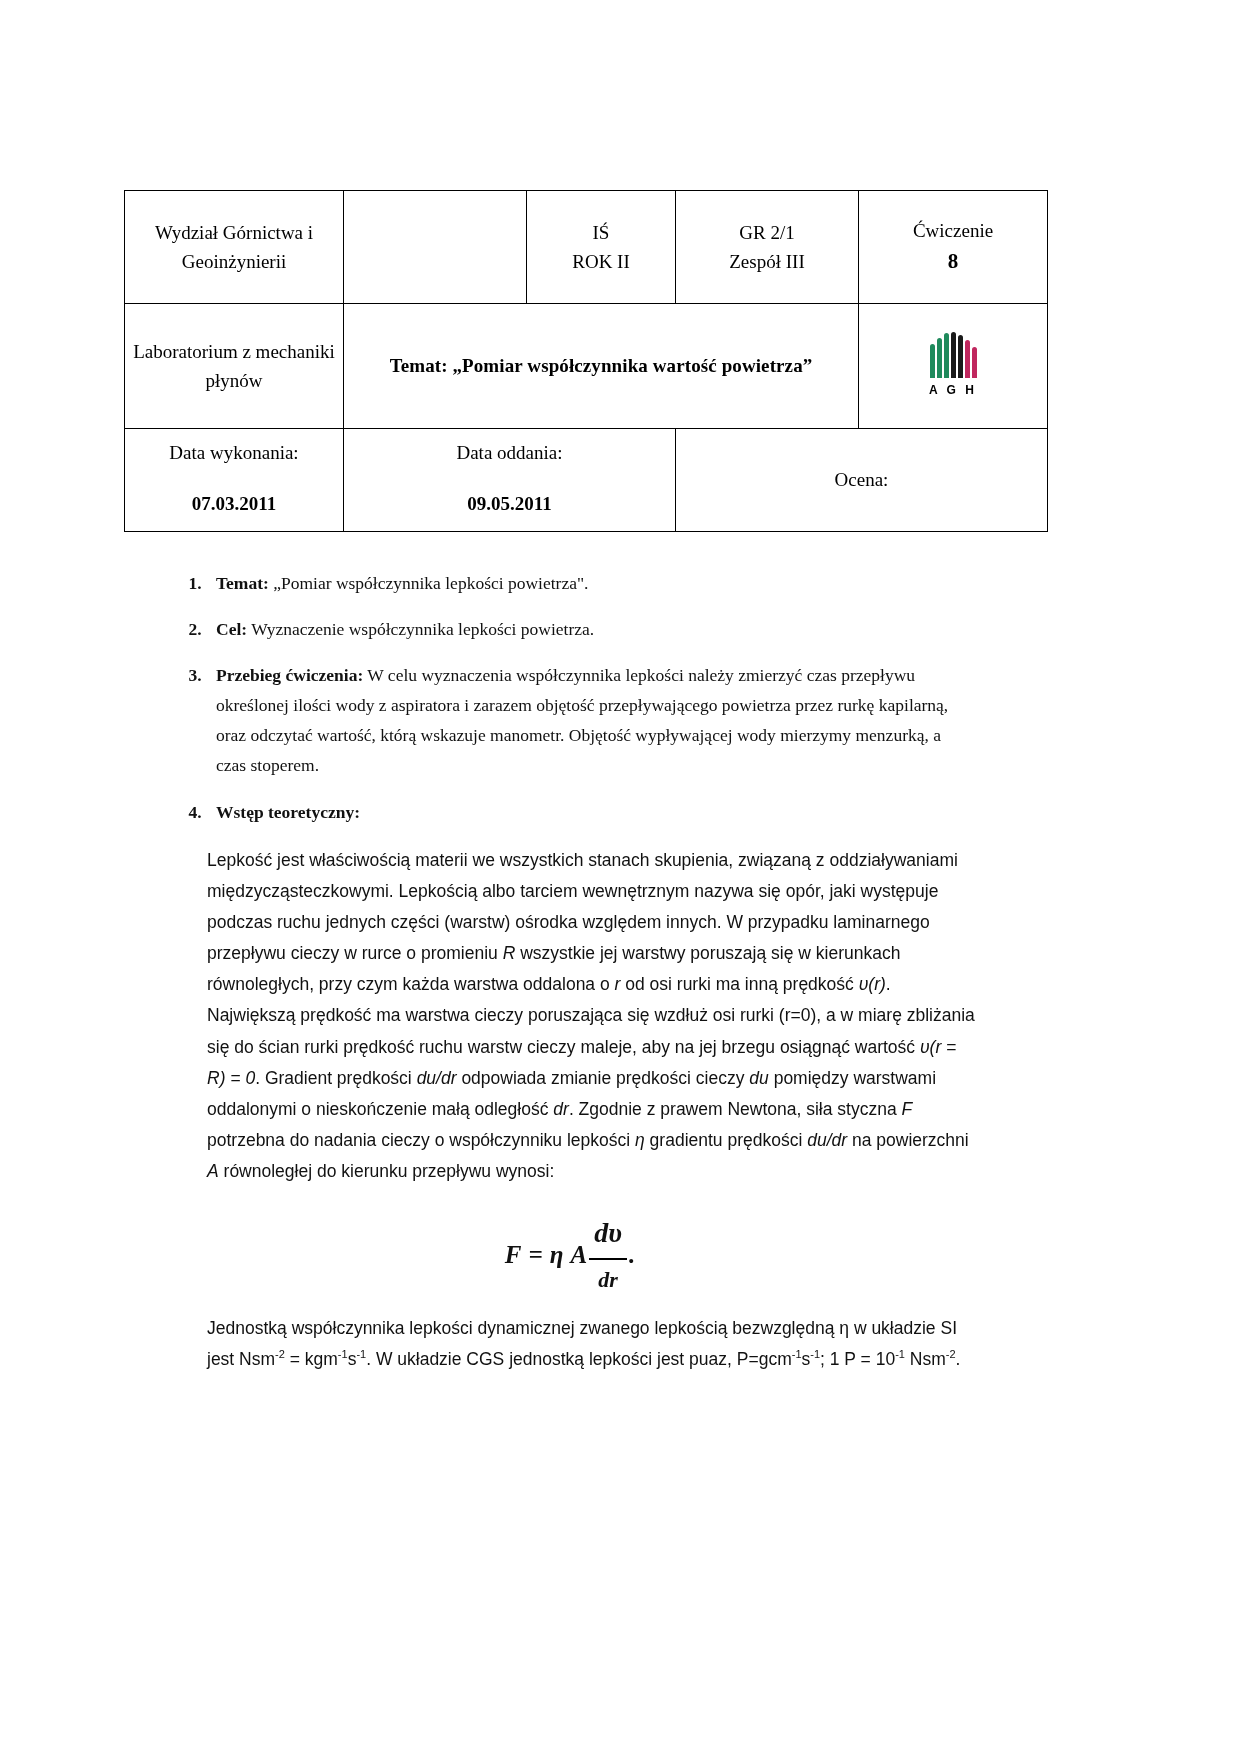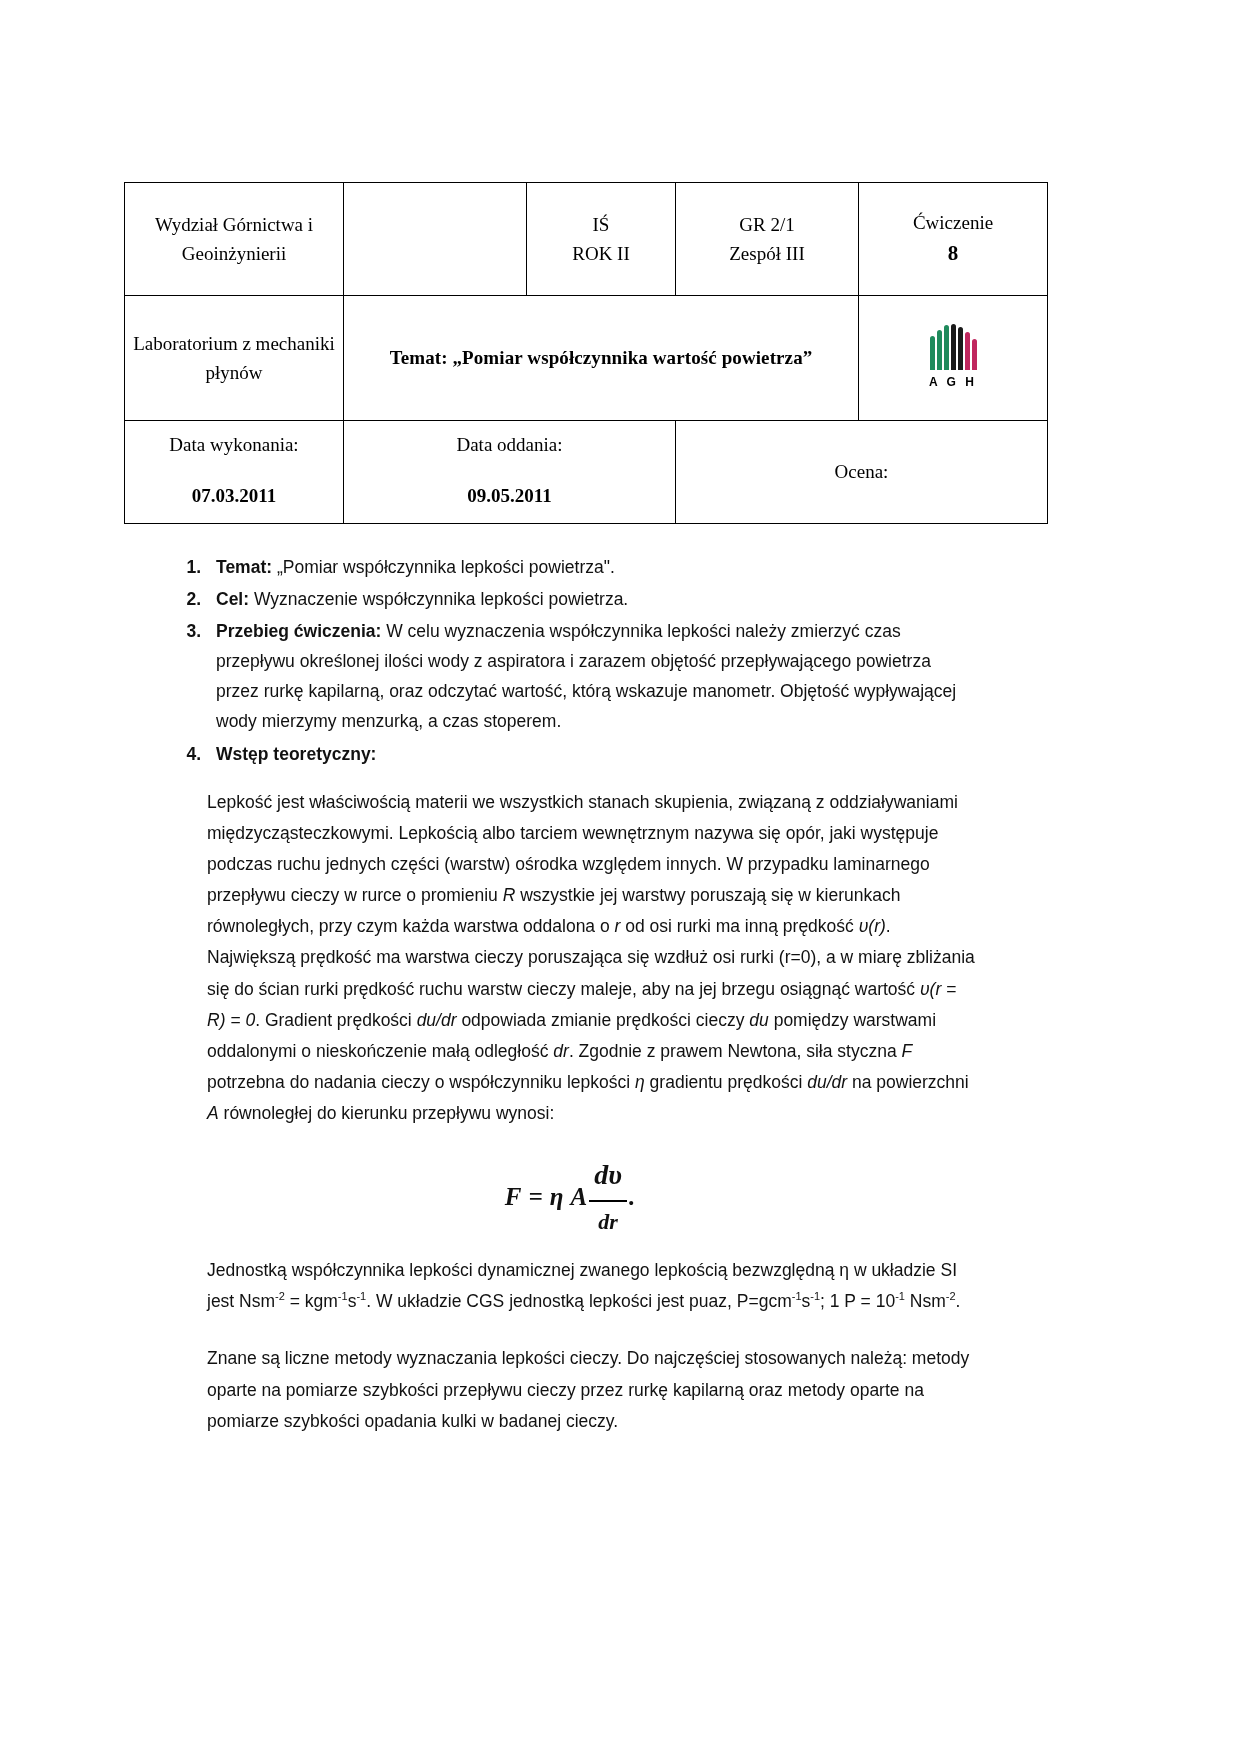--- a/index.html
+++ b/index.html
@@ -23,7 +23,7 @@
   .header-table {
     position: absolute;
     left: 124px;
-    top: 182px;
+    top: 190px;
     width: 858px;
     border-collapse: collapse;
     table-layout: fixed;

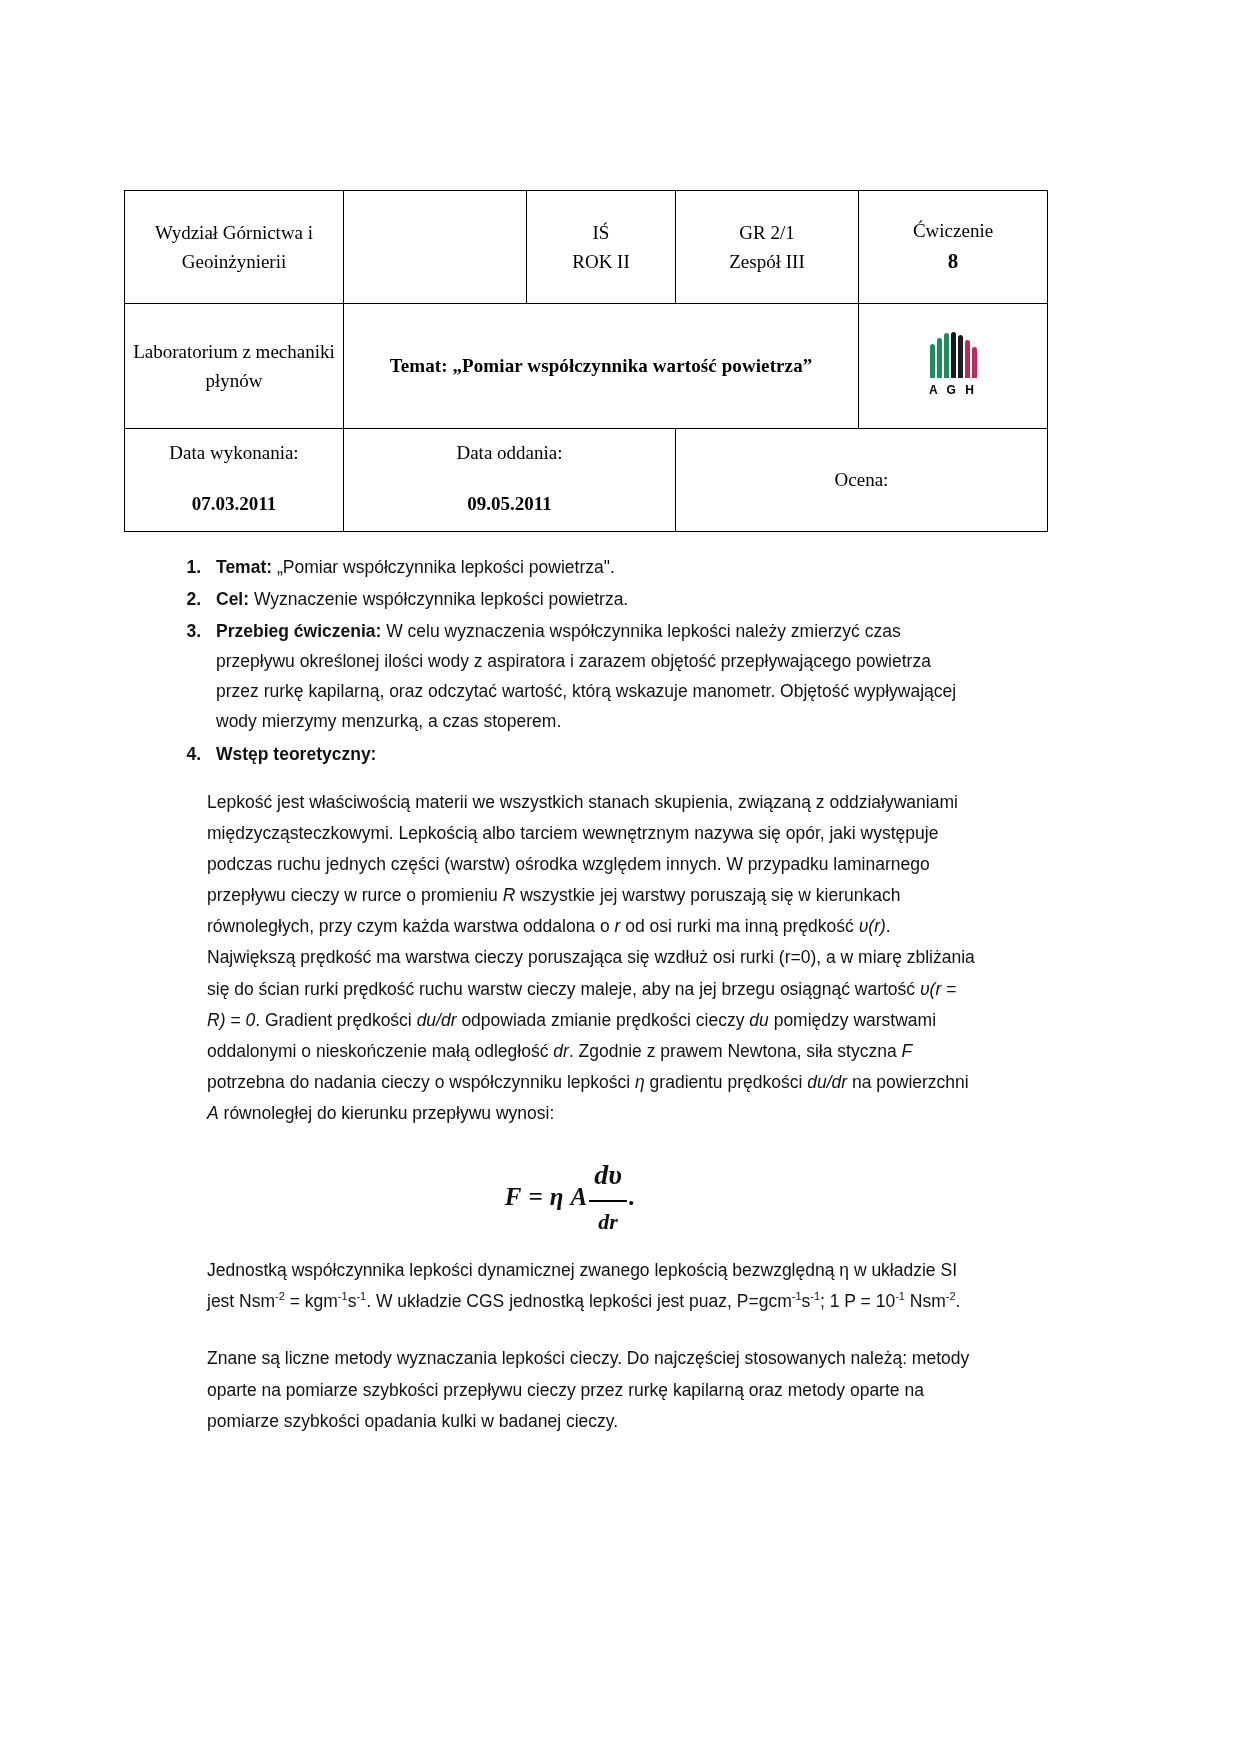--- a/index.html
+++ b/index.html
@@ -108,8 +108,9 @@
     list-style: decimal;
   }
   ol.main-list > li {
-    margin: 0 0 2px 0;
+    margin: 16px 0 2px 0;
     padding-left: 10px;
+    font-family: Liberation Serif, serif;
   }
   ol.main-list > li::marker {
     font-weight: bold;

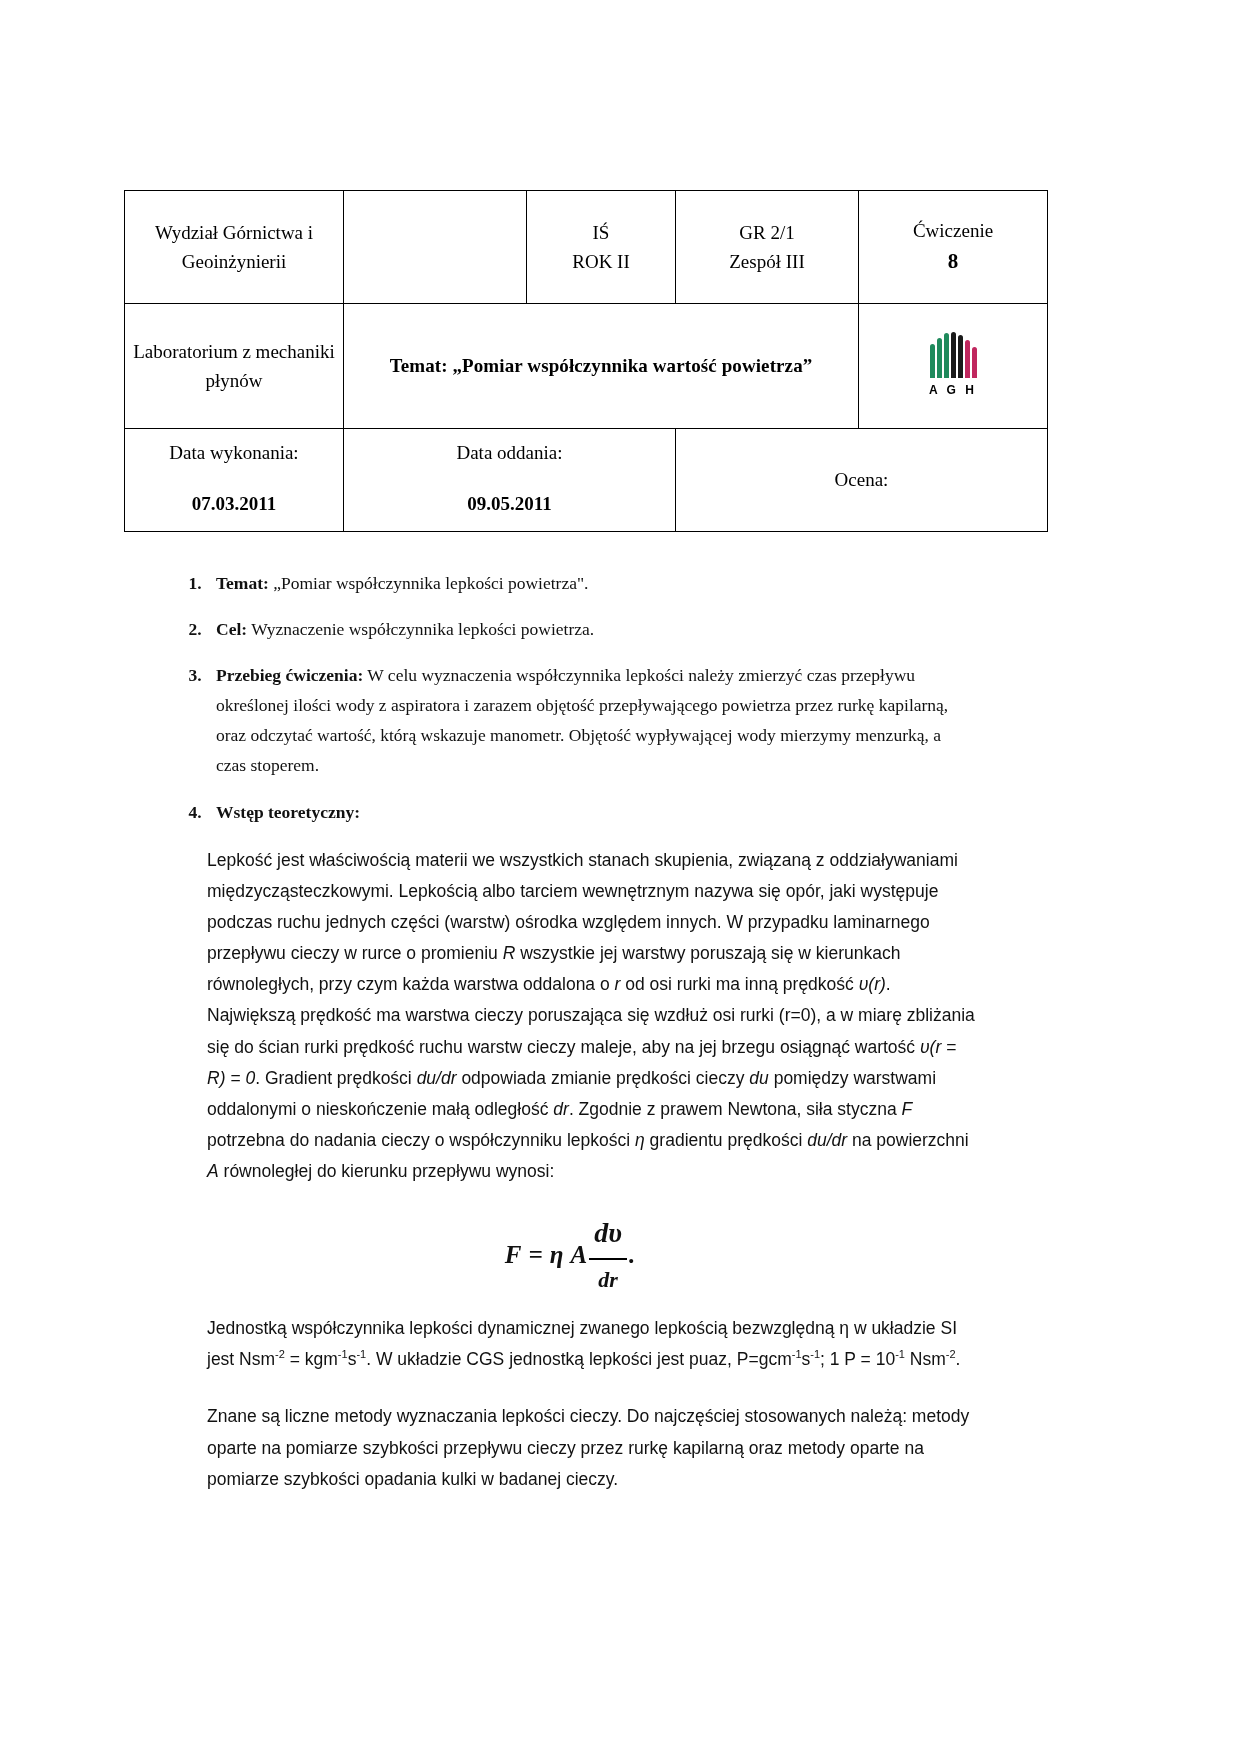--- a/index.html
+++ b/index.html
@@ -256,7 +256,6 @@
 
     <p class="para tight" style="margin-top:6px;"><span>Jednostką współczynnika lepkości dynamicznej zwanego lepkością bezwzględną η w układzie SI jest Nsm</span><sup class="u">-2</sup><span> = kgm</span><sup class="u">-1</sup><span>s</span><sup class="u">-1</sup><span>. W układzie CGS jednostką lepkości jest puaz, P=gcm</span><sup class="u">-1</sup><span>s</span><sup class="u">-1</sup><span>; 1 P = 10</span><sup class="u">-1</sup><span> Nsm</span><sup class="u">-2</sup><span>.</span></p>
 
-    <p class="para" style="margin-top:26px;">Znane są liczne metody wyznaczania lepkości cieczy. Do najczęściej stosowanych należą: metody oparte na pomiarze szybkości przepływu cieczy przez rurkę kapilarną oraz metody oparte na pomiarze szybkości opadania kulki w badanej cieczy.</p>
 
   </div>
 

